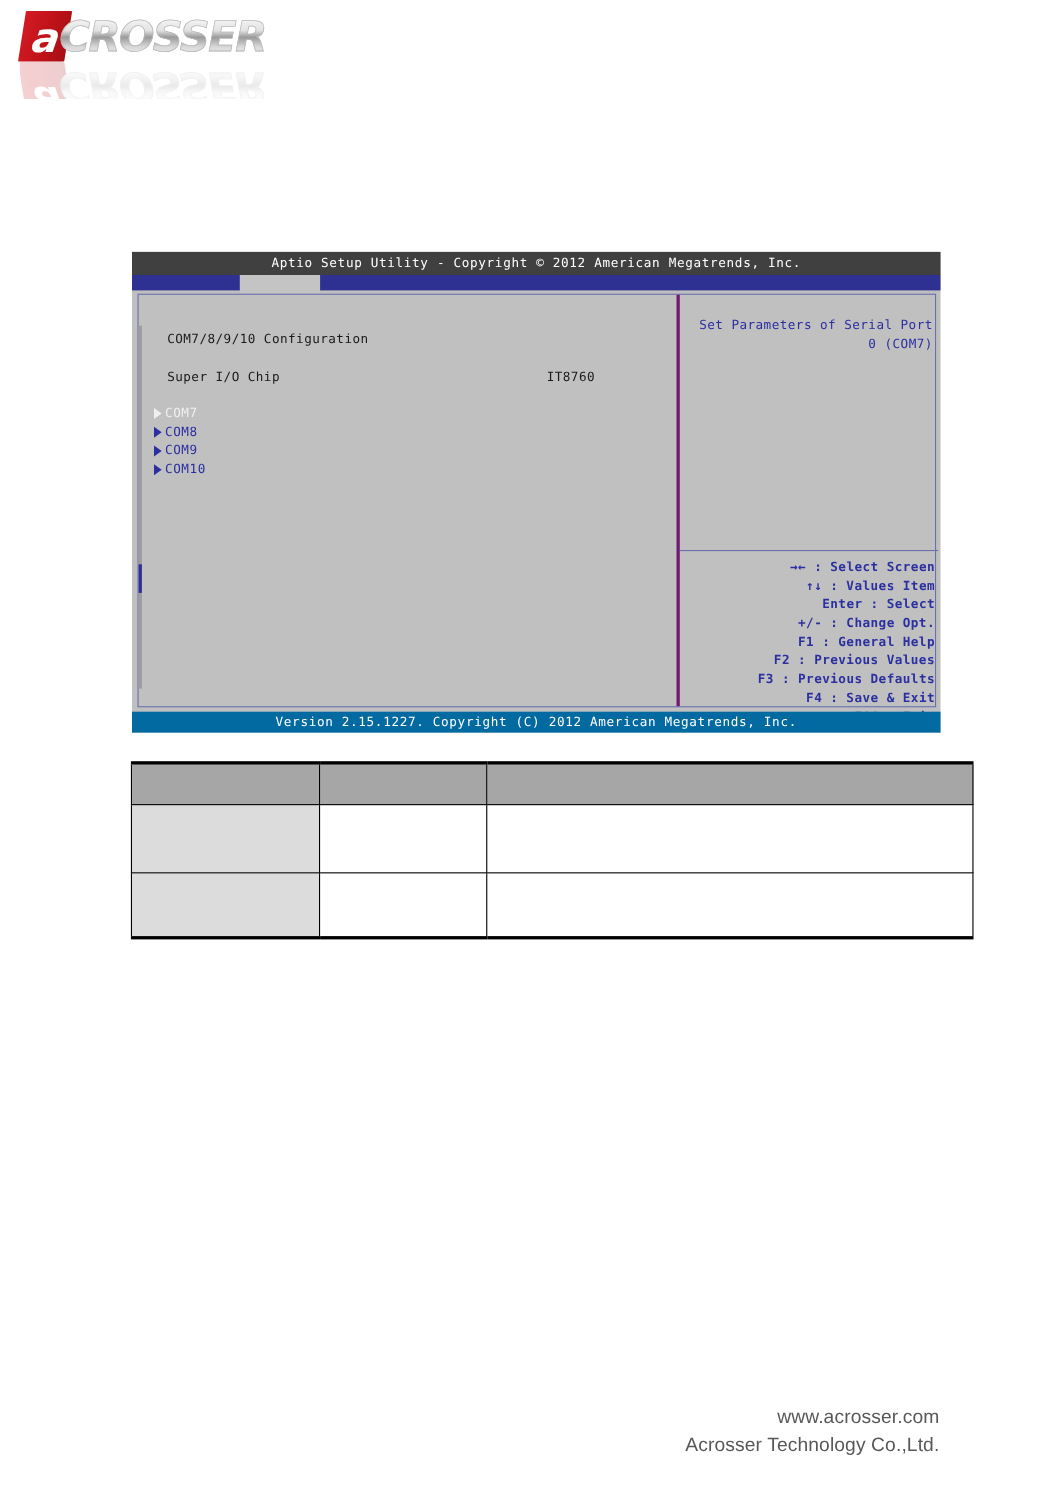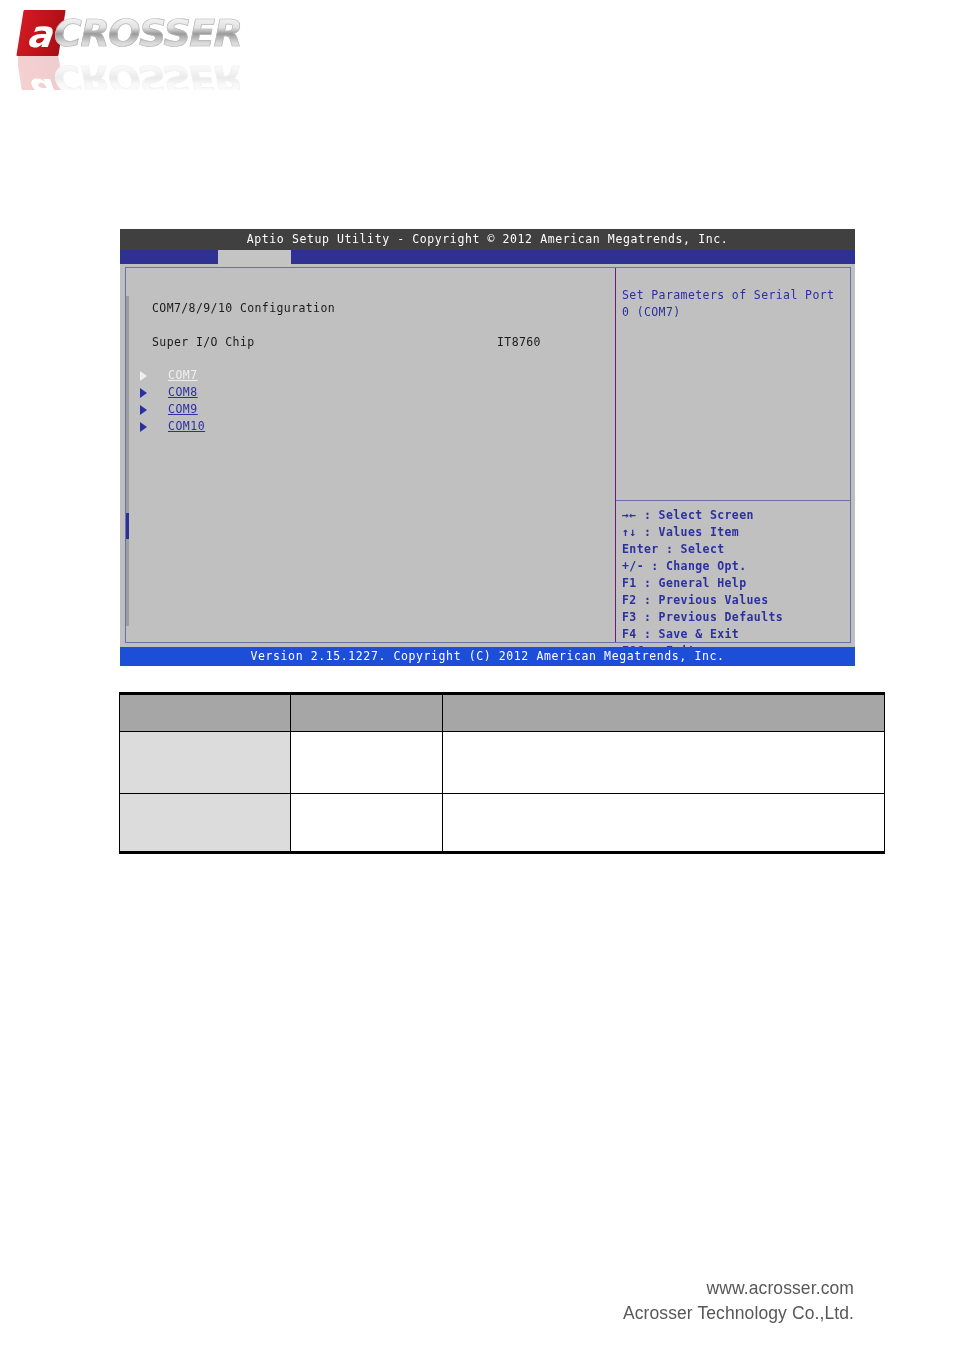--- a/index.html
+++ b/index.html
@@ -231,8 +231,9 @@
     top: 0px;
     width: 233px;
     height: 374px;
-    border-left: 1px solid #701a75;
+    border-left: 3px solid #701a75;
     box-sizing: border-box;
+    text-align: right;
   }
   #help-desc {
     position: absolute;

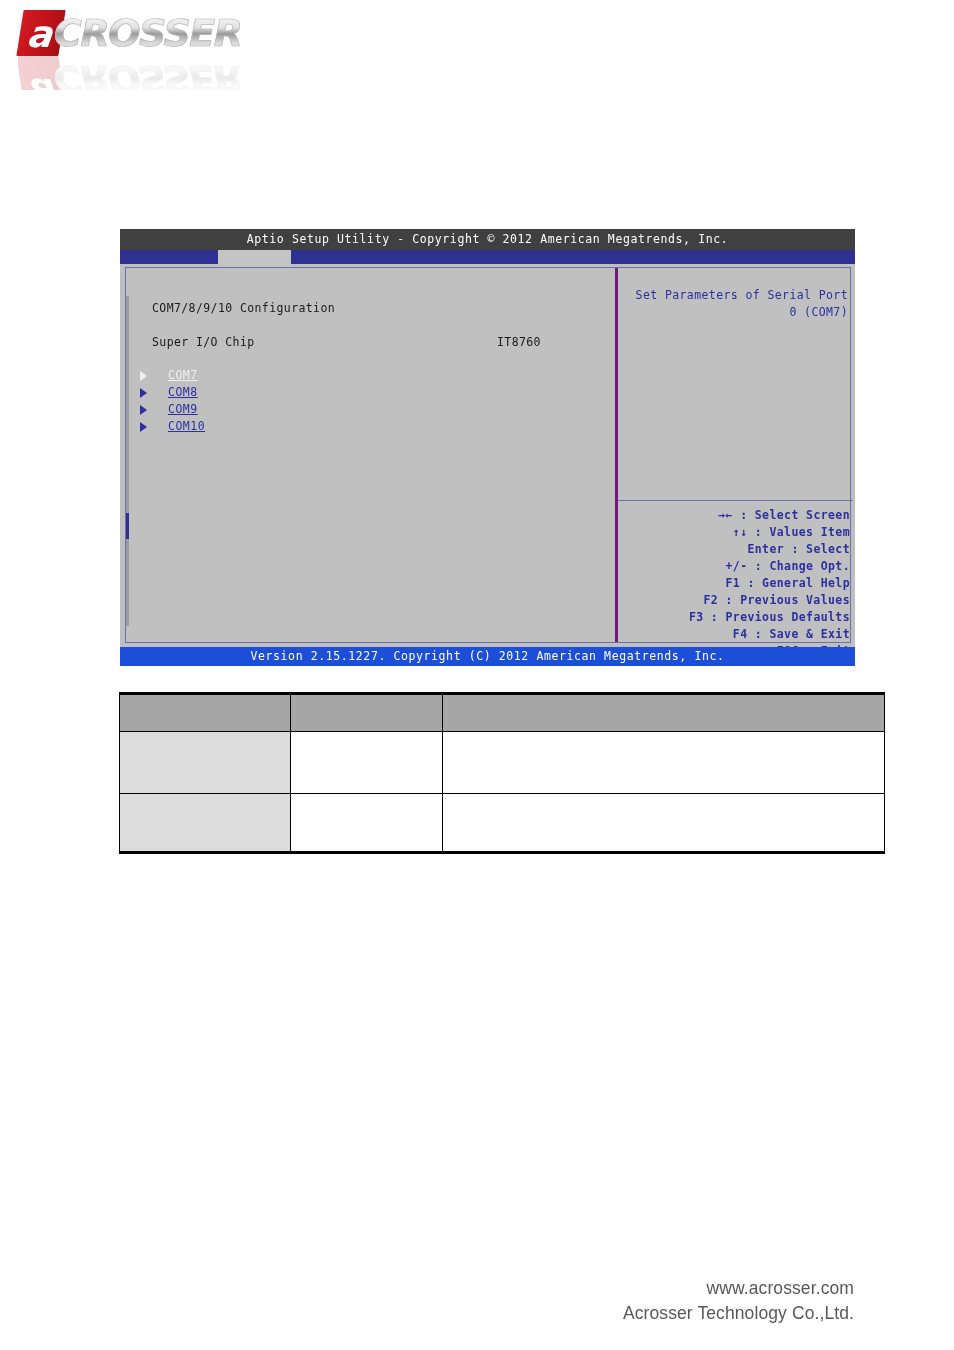--- a/index.html
+++ b/index.html
@@ -218,7 +218,7 @@
     border-top: 5px solid transparent;
     border-bottom: 5px solid transparent;
   }
-  .menu-item .mlabel { position: absolute; left: 34px; text-decoration: underline; }
+  .menu-item .mlabel { position: absolute; left: 16px; }
   .menu-item.selected { color: #efefef; }
   .menu-item.selected .arrow {
     border-left-color: #efefef;

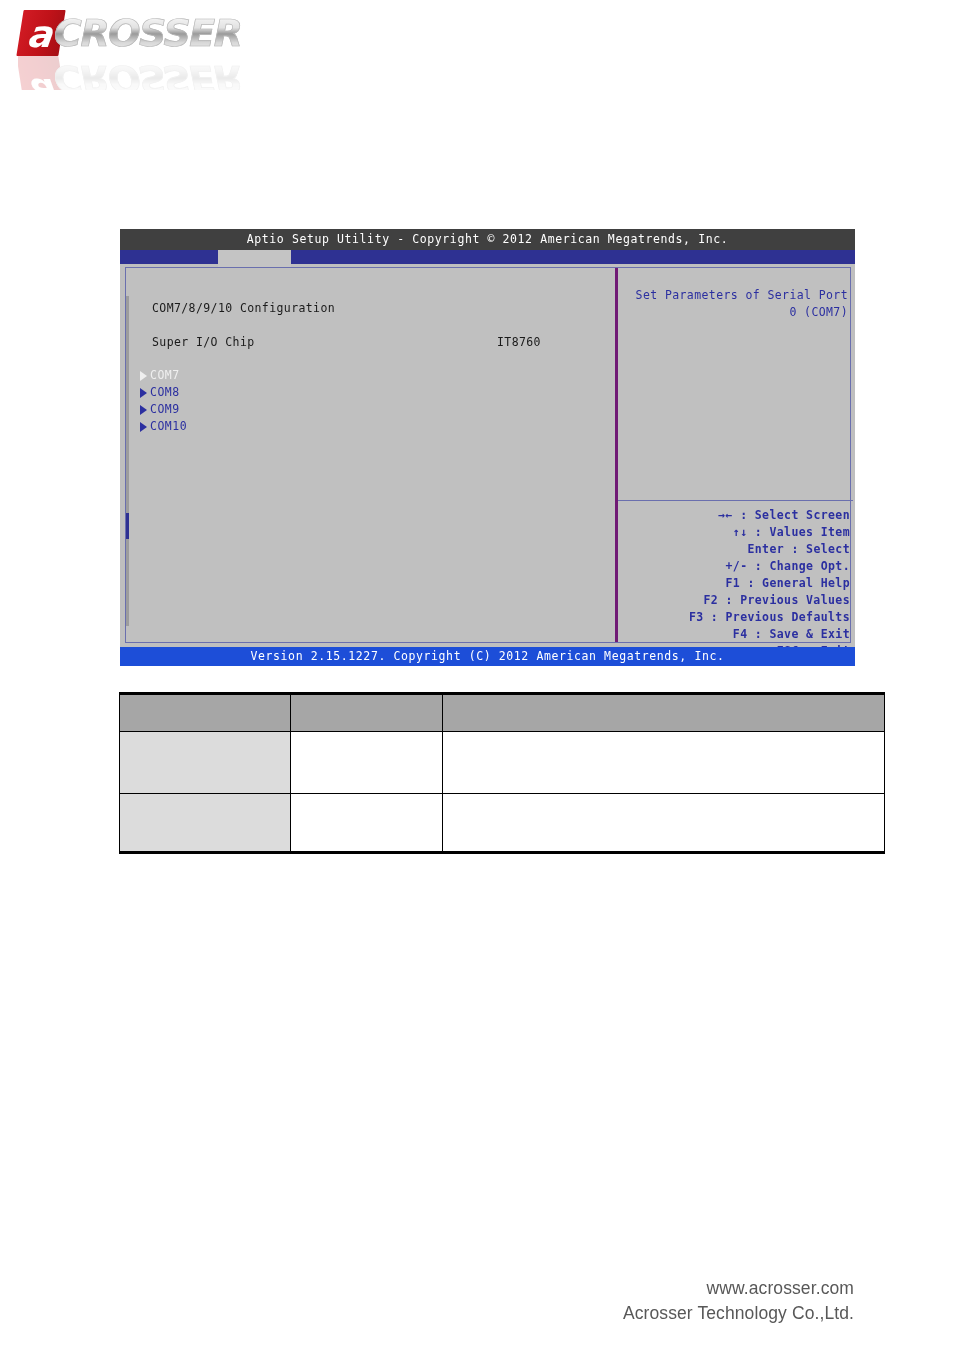--- a/index.html
+++ b/index.html
@@ -148,7 +148,7 @@
     top: 418px;
     width: 735px;
     height: 19px;
-    background: #1d4ed8;
+    background: #0369a1;
     color: #ffffff;
     font-size: 11.5px;
     line-height: 19px;

